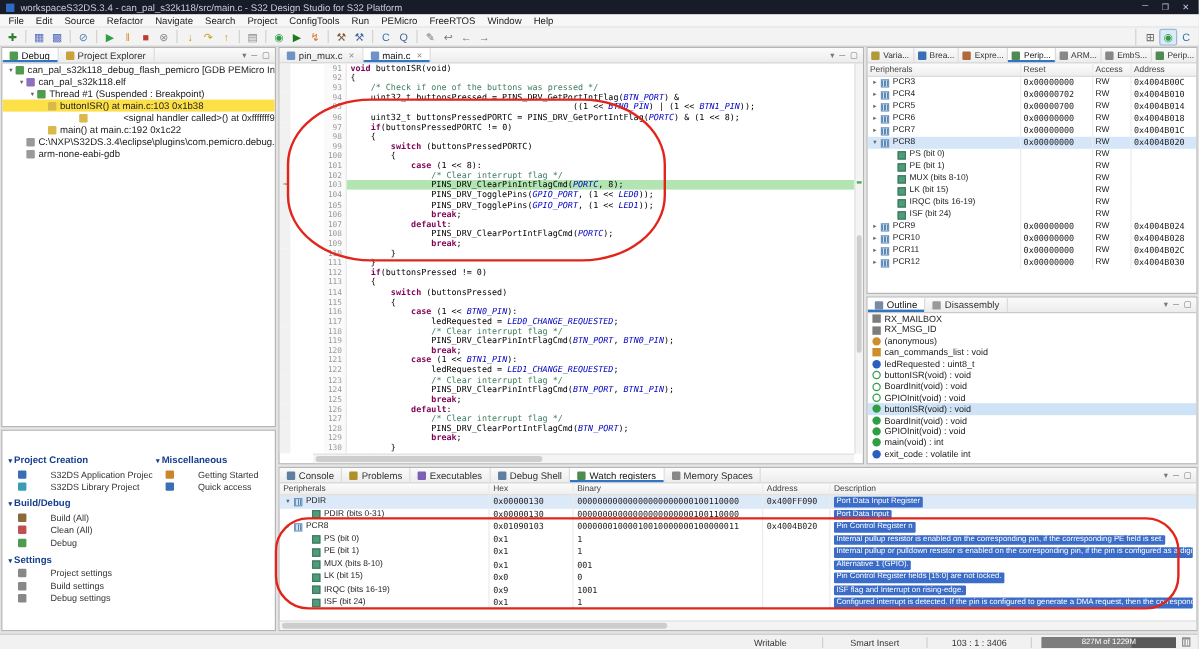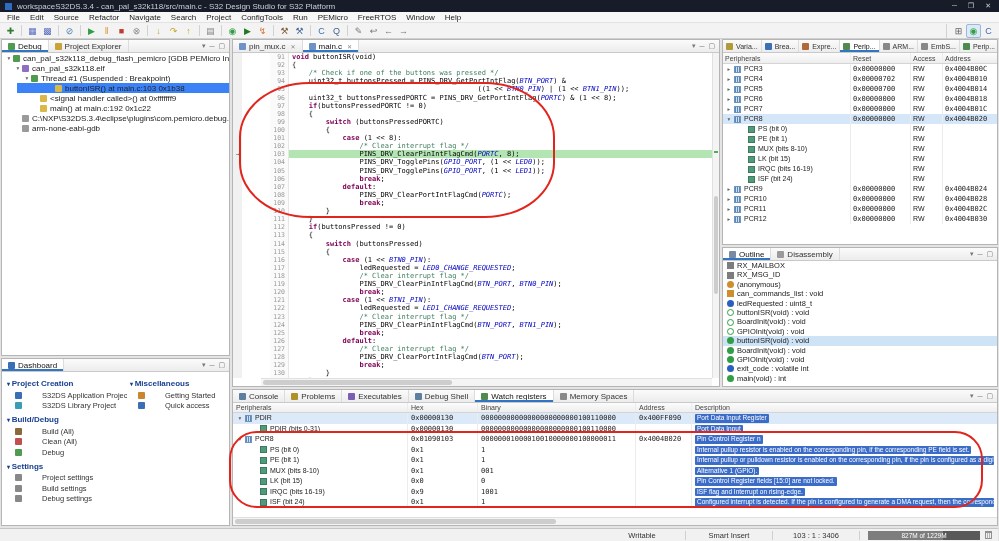--- a/index.html
+++ b/index.html
@@ -40,7 +40,7 @@
 
   
   .trow{display:flex;align-items:center;white-space:nowrap;overflow:hidden;height:10px;font-size:8px;color:#222;}
-  .trow.sel{background:#3b82f6;margin-left:15px;}
+  .trow.sel{background:#fde047;}
   .twisty{color:#666;font-size:5.5px;width:8px;display:inline-block;text-align:center;flex:none;}
   .node-ic{width:7px;height:7px;border-radius:1px;margin-right:3px;flex:none;}
   .tlabel{overflow:hidden;}

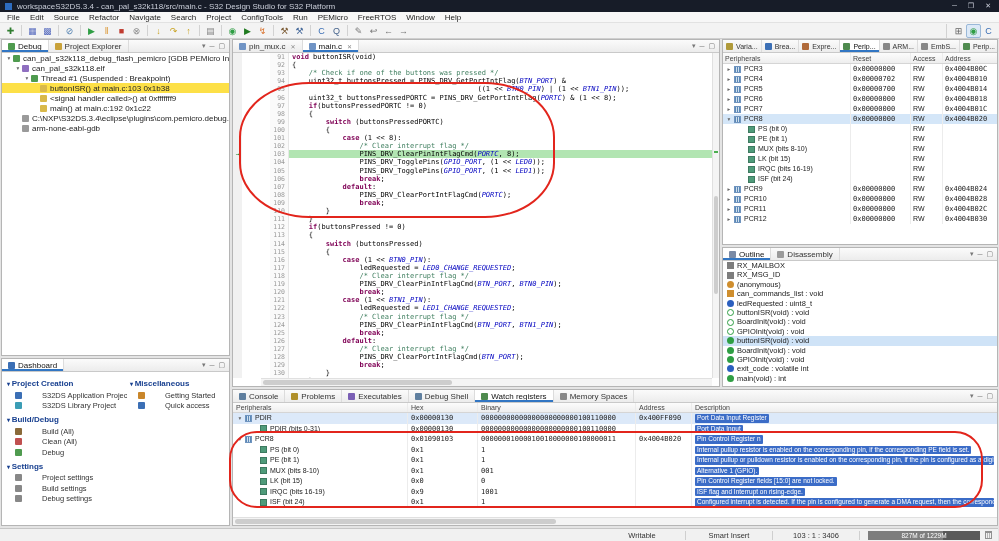--- a/index.html
+++ b/index.html
@@ -226,7 +226,7 @@
           <span class="node-ic" style="background: rgb(217, 185, 74);"></span>
           <span class="tlabel">buttonISR() at main.c:103 0x1b38</span>
         </div>
-        <div class="trow" style="padding-left: 30px;">
+        <div class="trow" style="padding-left: 30px; justify-content: space-between;">
           <span class="twisty"> </span>
           <span class="node-ic" style="background: rgb(217, 185, 74);"></span>
           <span class="tlabel">&lt;signal handler called&gt;() at 0xfffffff9</span>

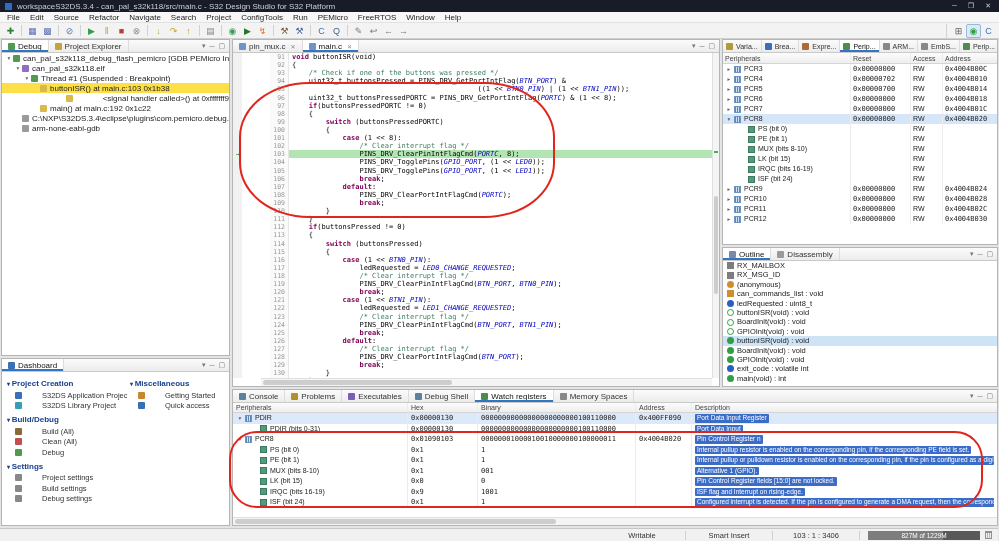--- a/index.html
+++ b/index.html
@@ -250,17 +250,6 @@
   </div>
 
   <div class="view" id="dashboard-view">
-    <div class="tabbar">
-        <div class="tab active">
-          <span class="tab-ic" style="background: rgb(59, 111, 181);"></span>
-          <span>Dashboard</span>
-        </div>
-        <span class="bar-icons">
-          <span>▾</span>
-          <span>─</span>
-          <span>▢</span>
-        </span>
-      </div>
     <div class="dash-col" id="dash-col-0">
         <div class="section-h"><span class="sec-arrow">▾ </span><span>Project Creation</span></div>
         <div class="dash-item">

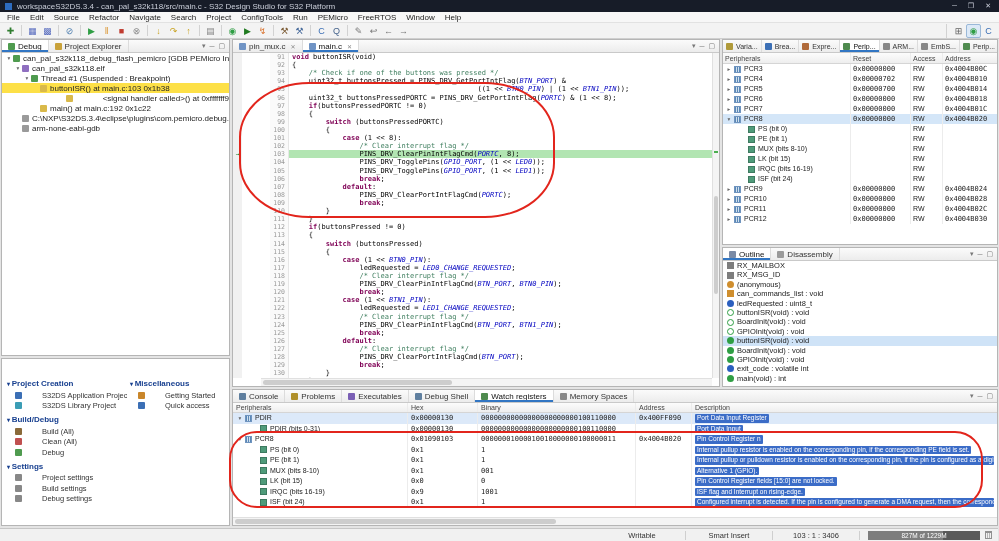--- a/index.html
+++ b/index.html
@@ -635,12 +635,12 @@
           <span>GPIOInit(void) : void</span>
         </div>
         <div class="orow">
+          <span class="o-ic o-func"></span>
+          <span>main(void) : int</span>
+        </div>
+        <div class="orow">
           <span class="o-ic o-var"></span>
           <span>exit_code : volatile int</span>
-        </div>
-        <div class="orow">
-          <span class="o-ic o-func"></span>
-          <span>main(void) : int</span>
         </div>
       </div>
   </div>

